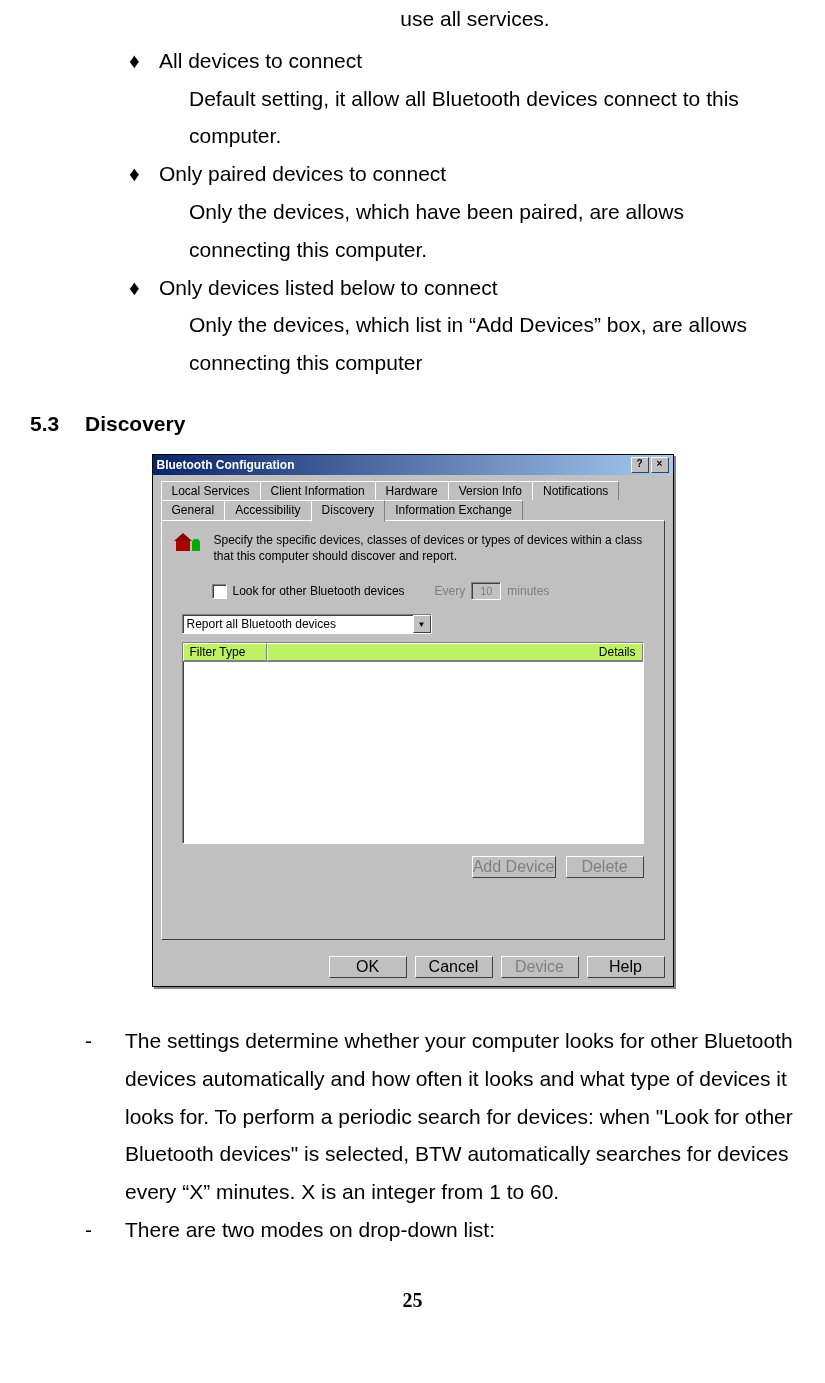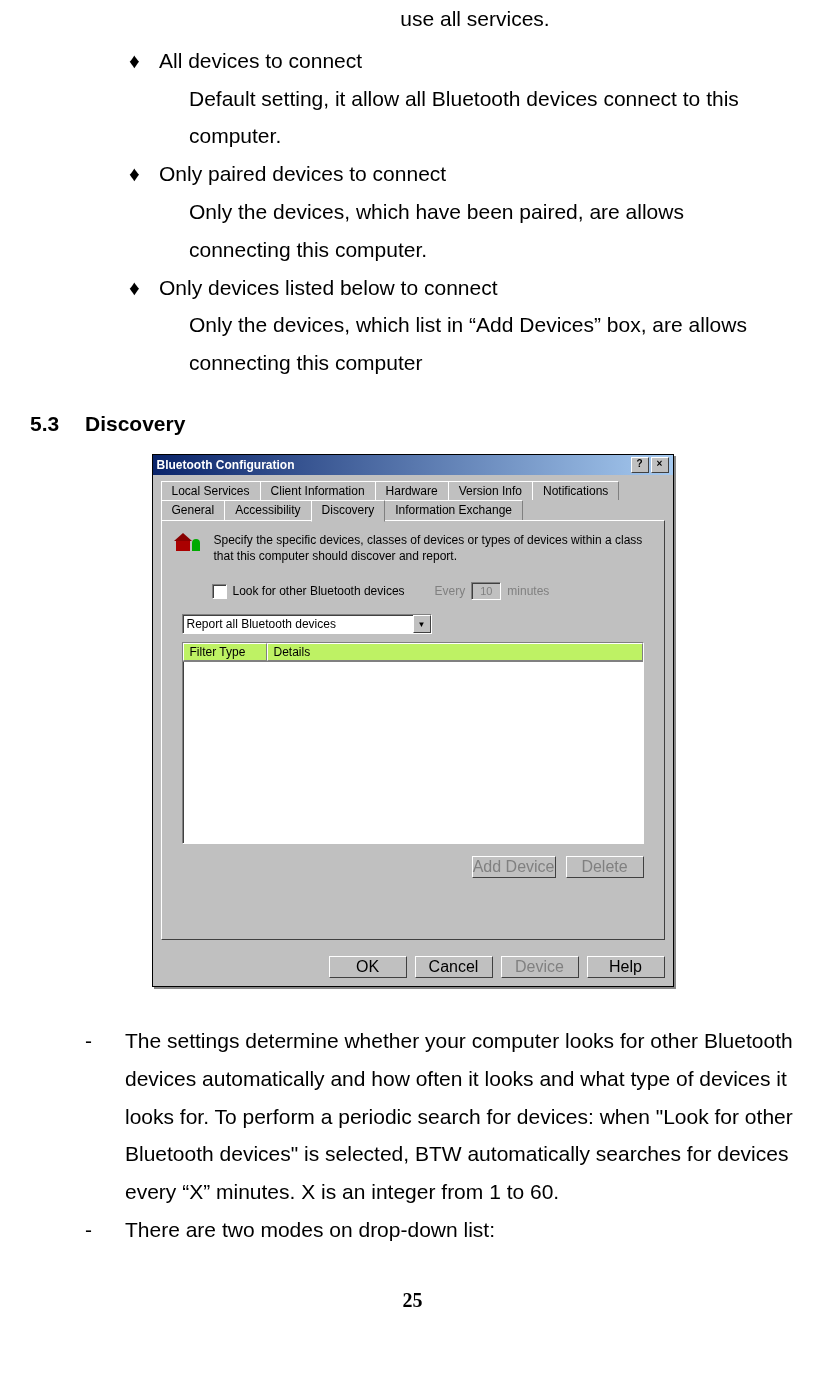--- a/index.html
+++ b/index.html
@@ -241,7 +241,7 @@
     font-size: 12px;
   }
   .col-filter { width: 70px; }
-  .col-details { flex: 1; }
+  .col-details { flex: 1; text-align: right; }
   .button-row {
     display: flex;
     gap: 10px;

